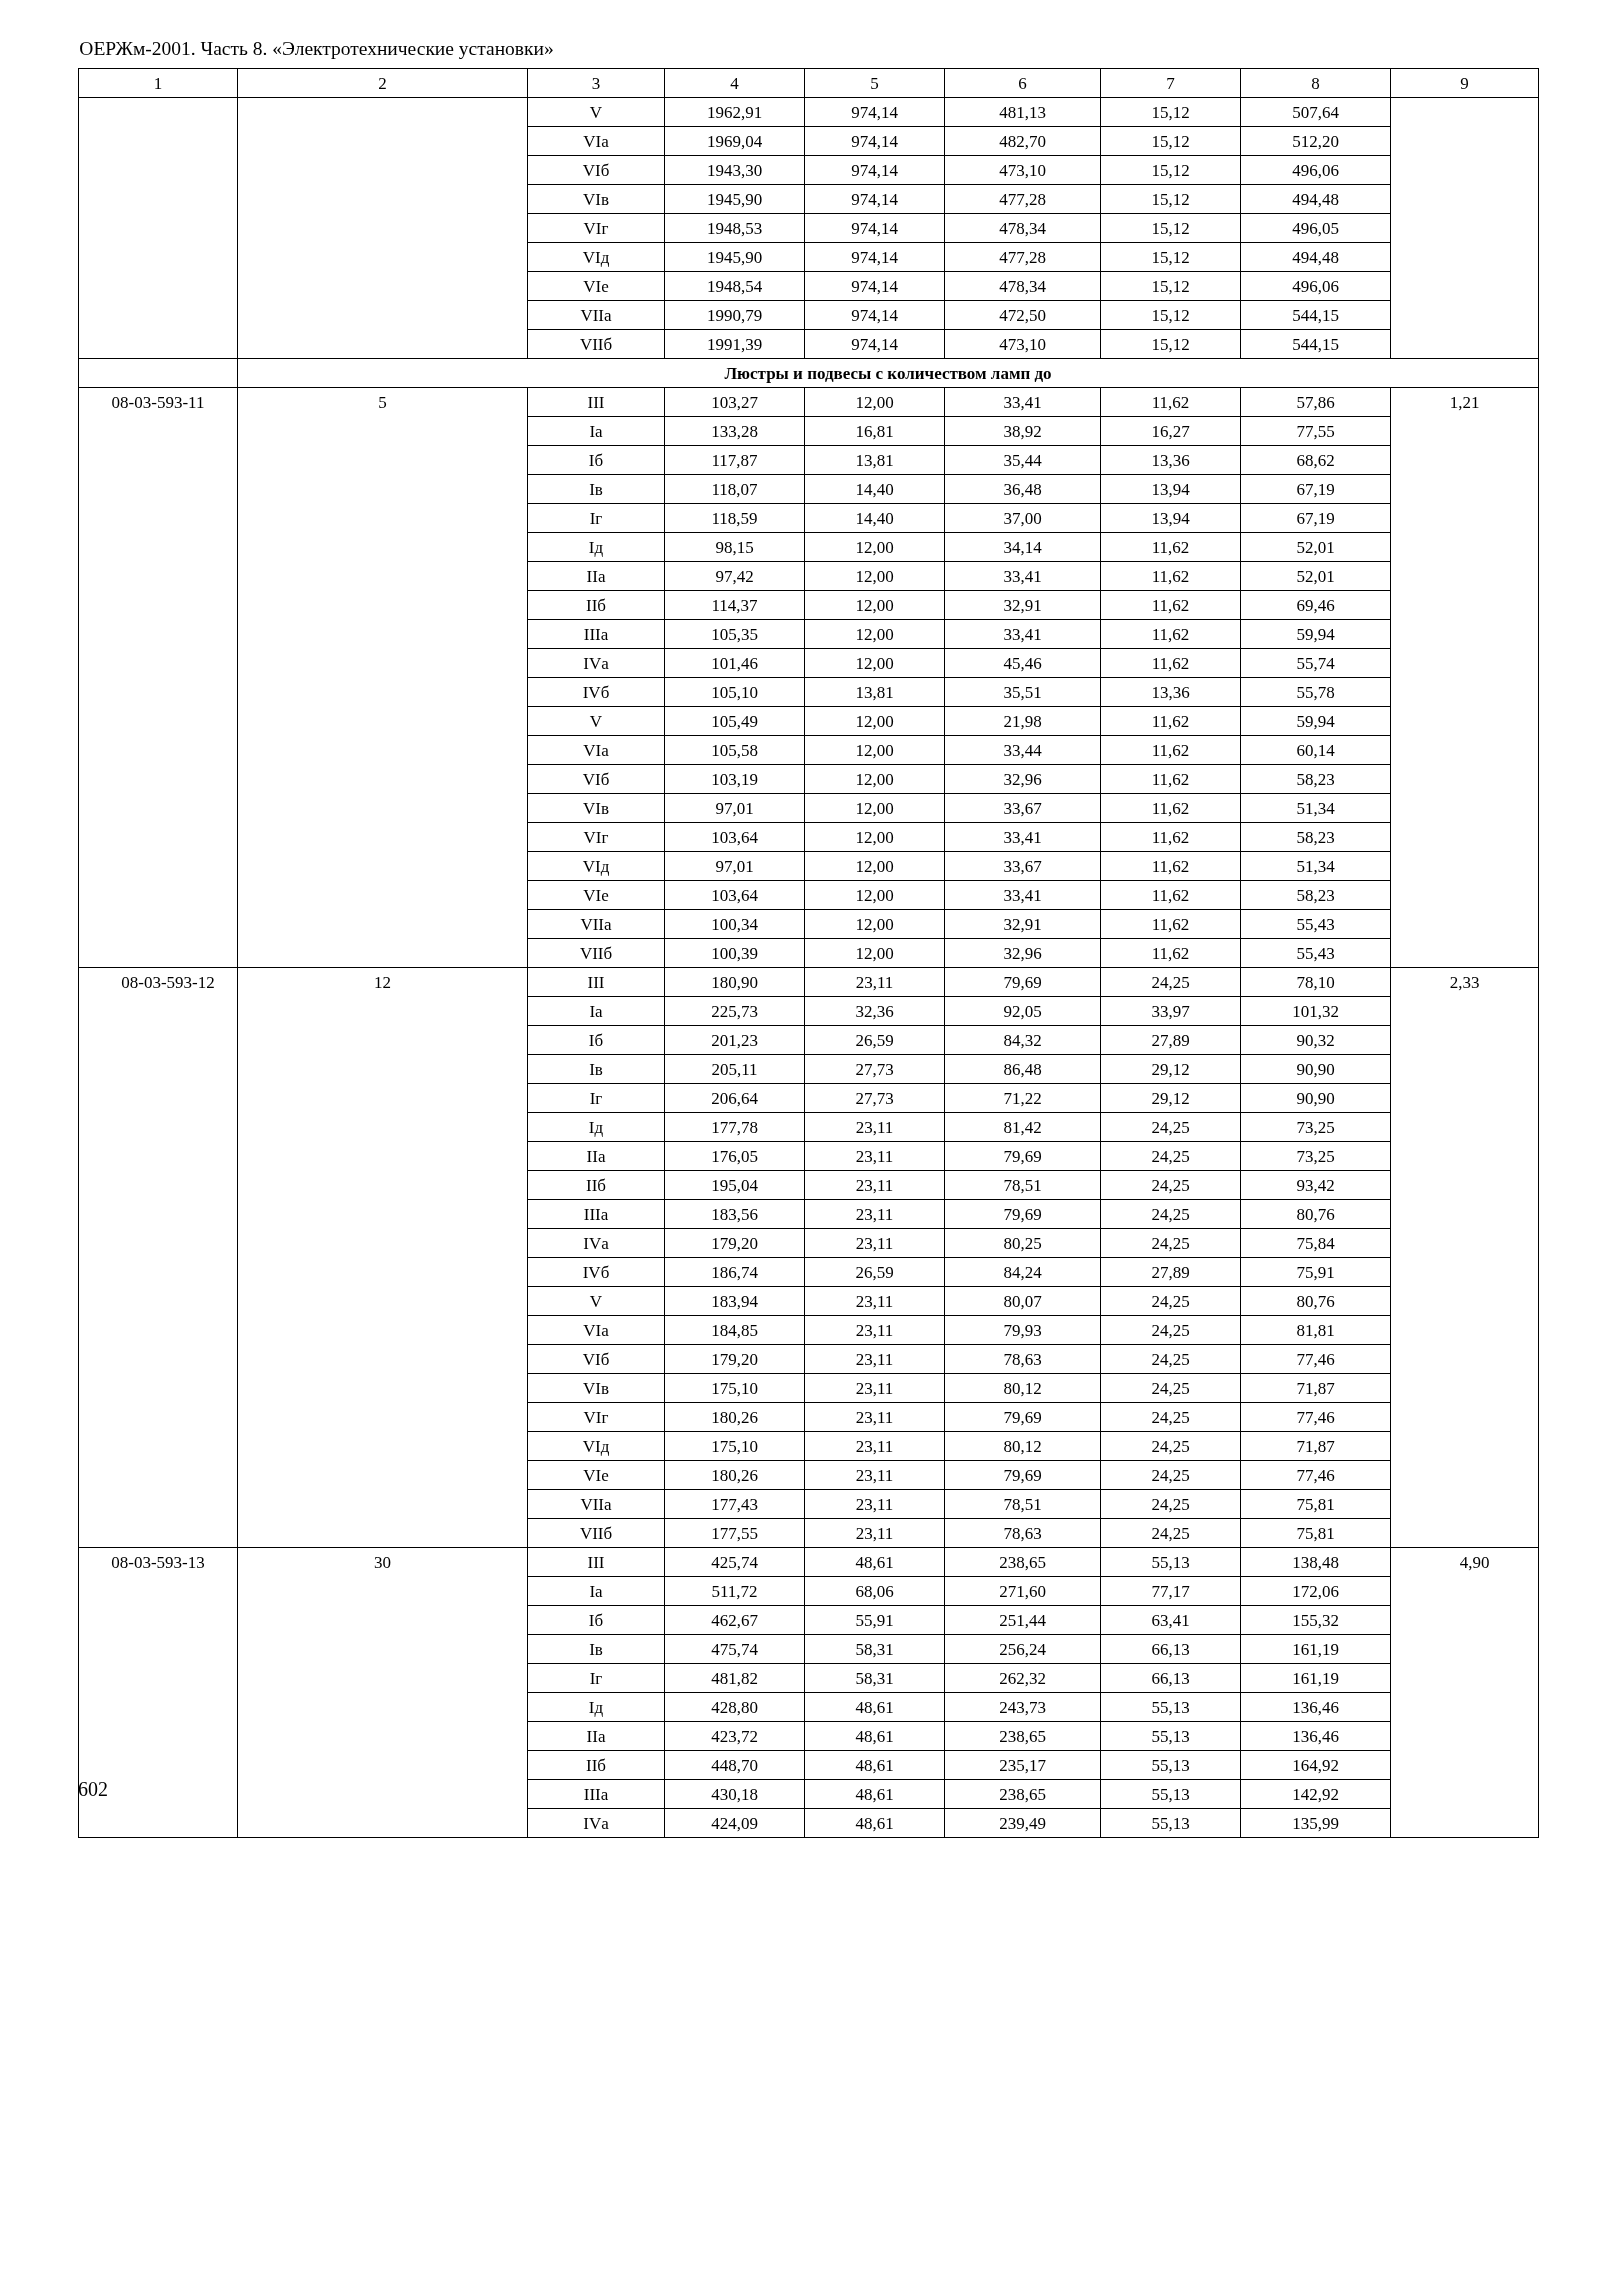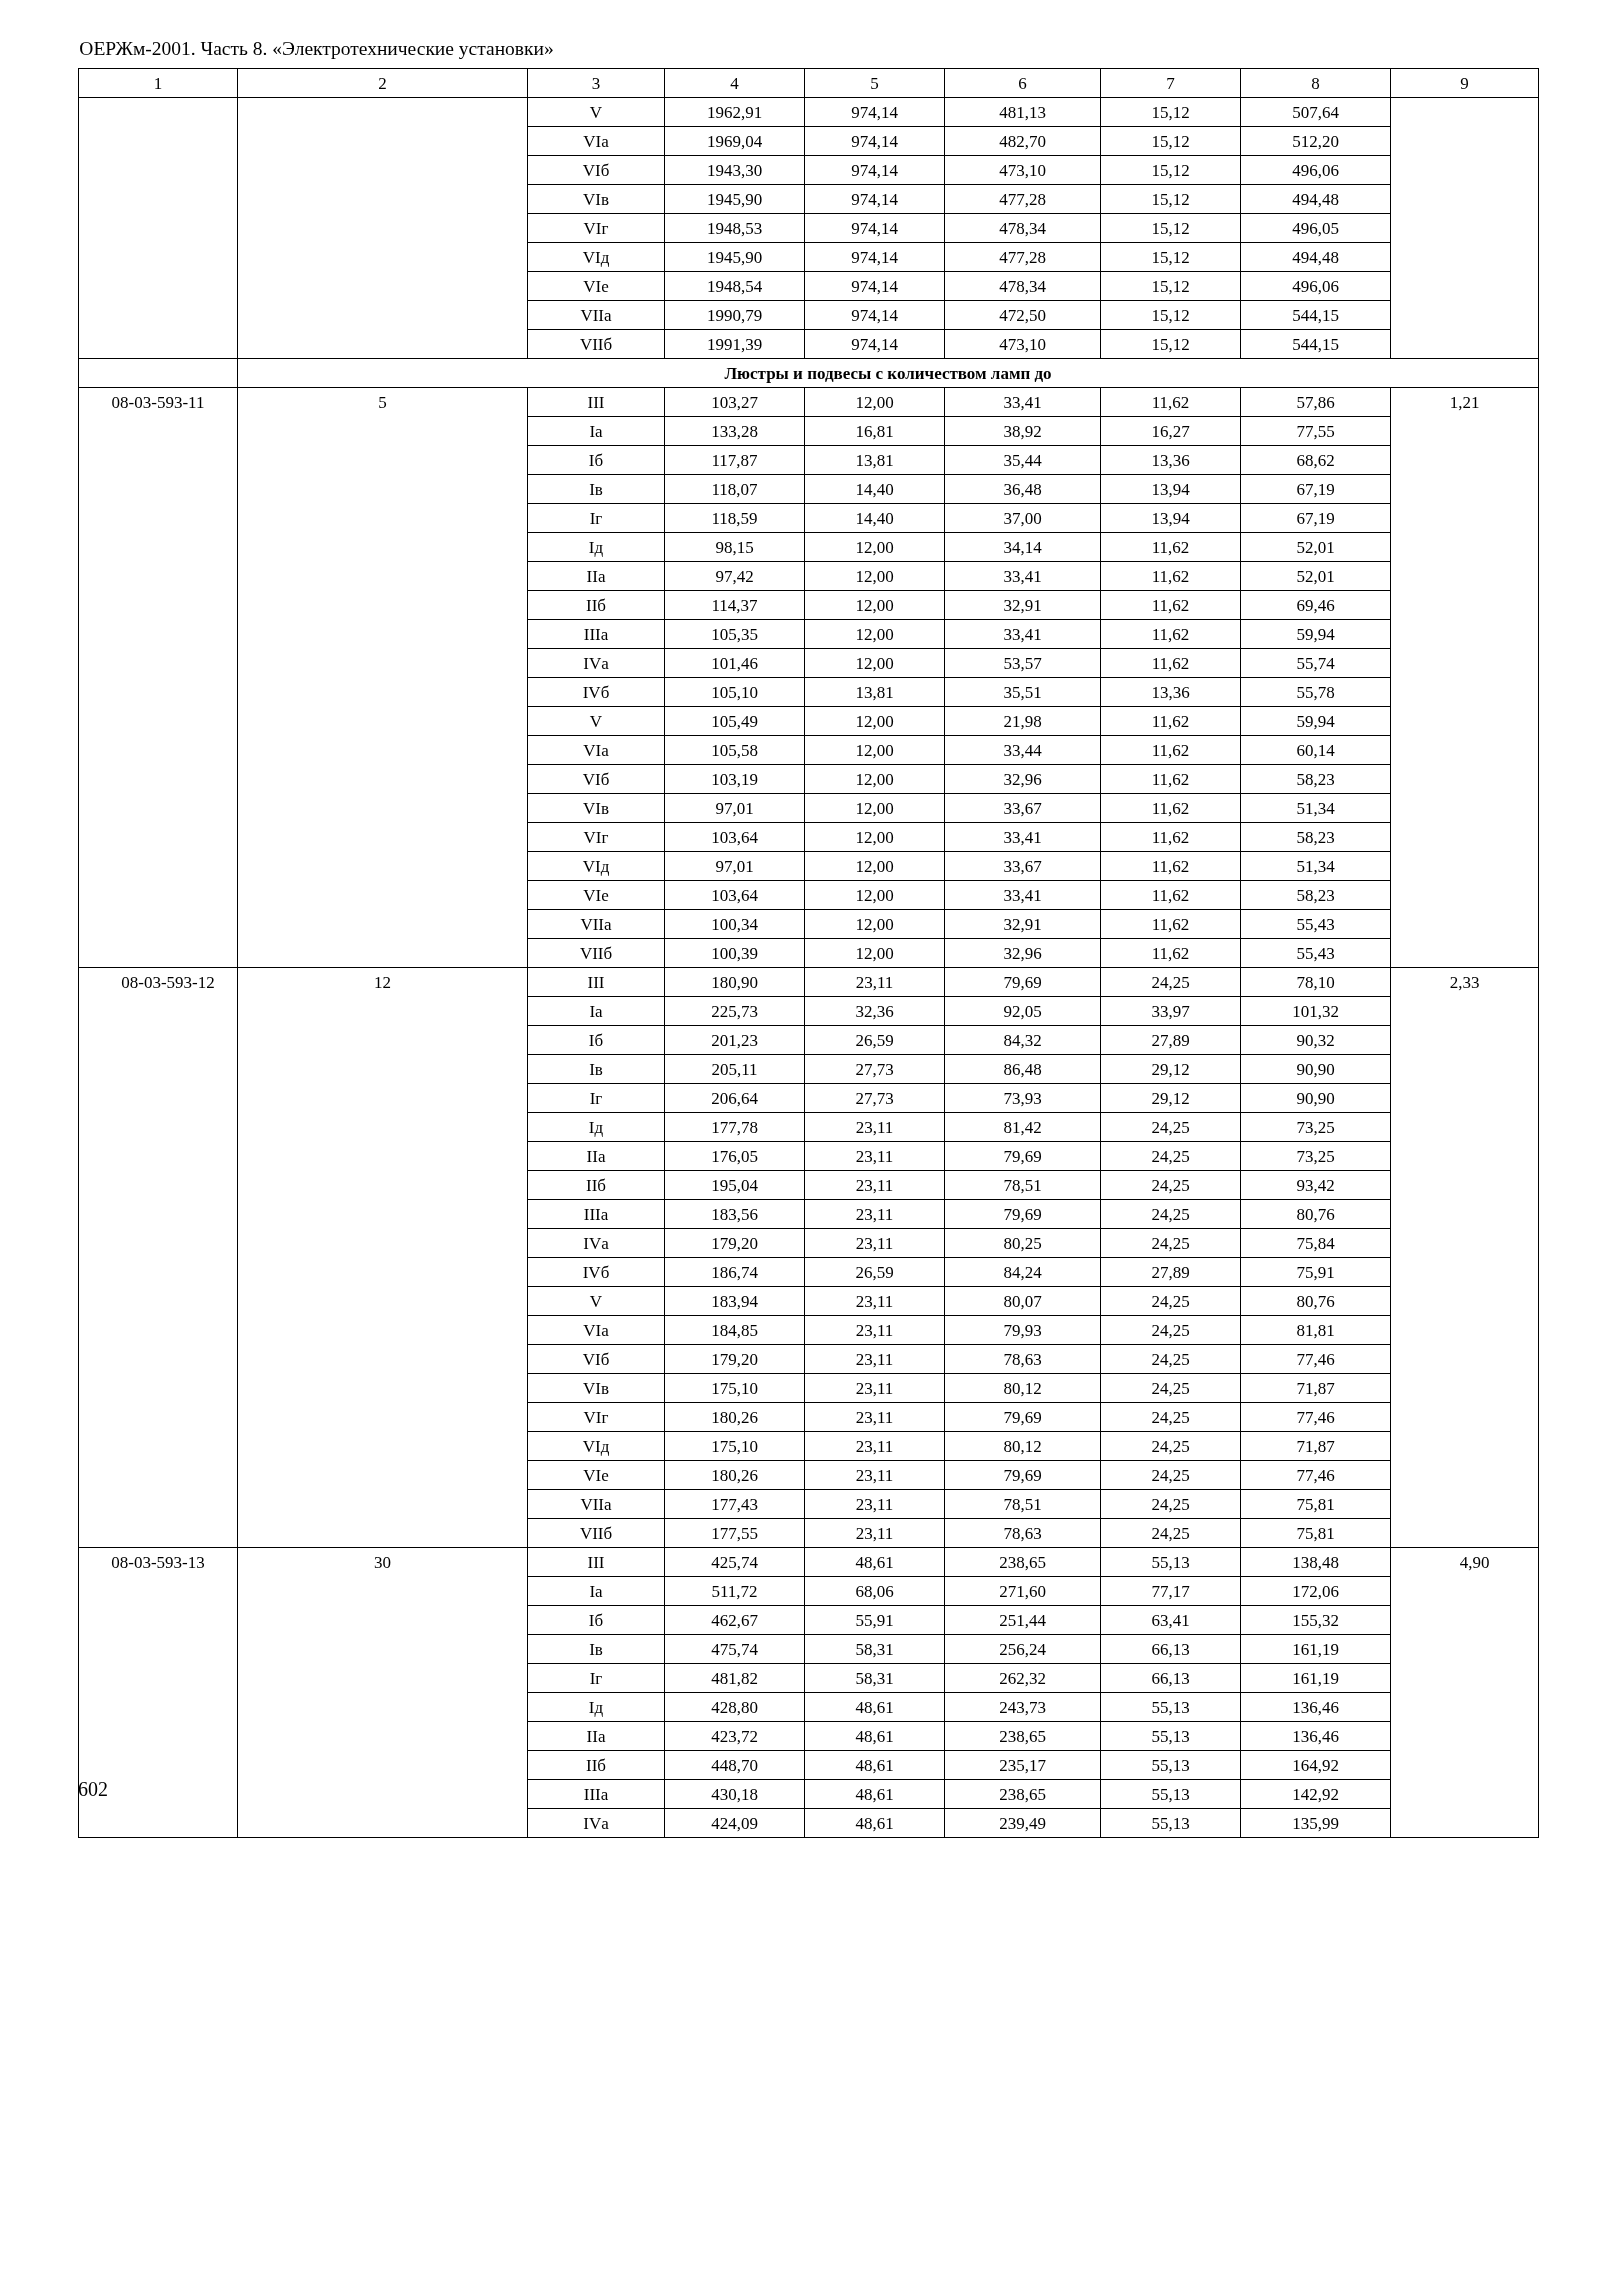--- a/index.html
+++ b/index.html
@@ -267,7 +267,7 @@
           <td>IVа</td>
           <td>101,46</td>
           <td>12,00</td>
-          <td>53,57</td>
+          <td>45,46</td>
           <td>11,62</td>
           <td>55,74</td>
         </tr>

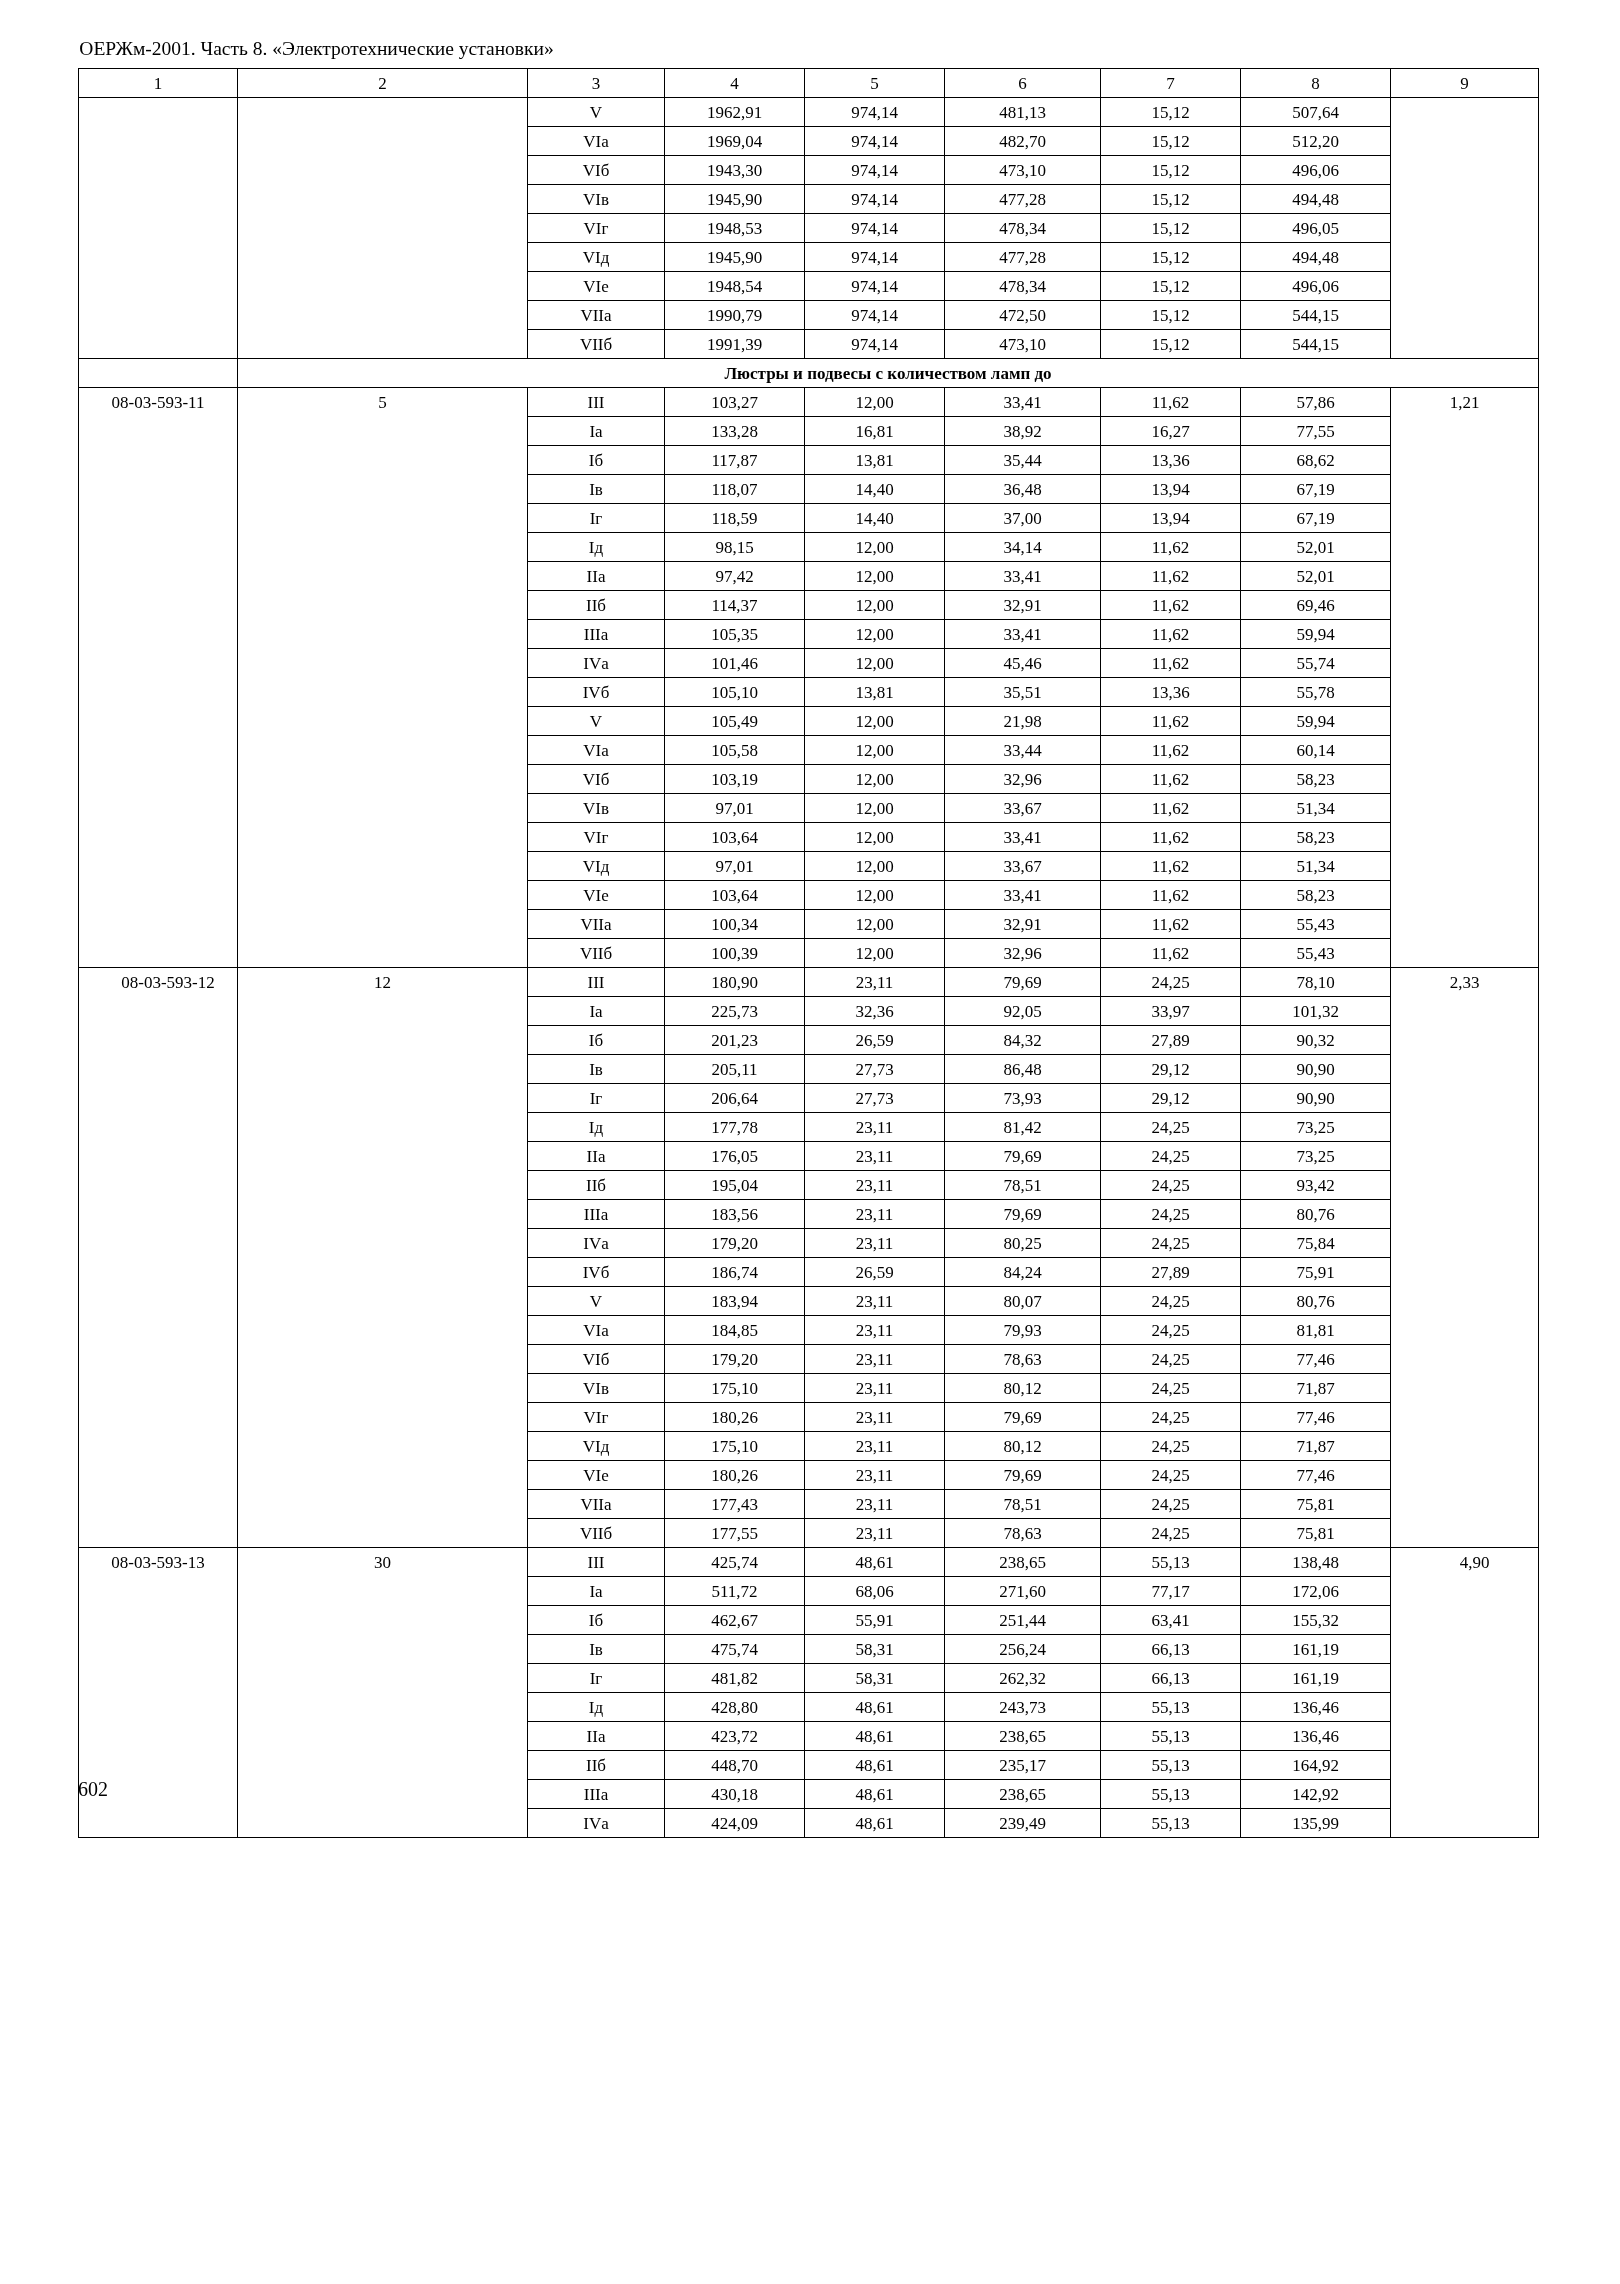--- a/index.html
+++ b/index.html
@@ -390,7 +390,7 @@
           <td>Iг</td>
           <td>206,64</td>
           <td>27,73</td>
-          <td>73,93</td>
+          <td>71,22</td>
           <td>29,12</td>
           <td>90,90</td>
         </tr>

